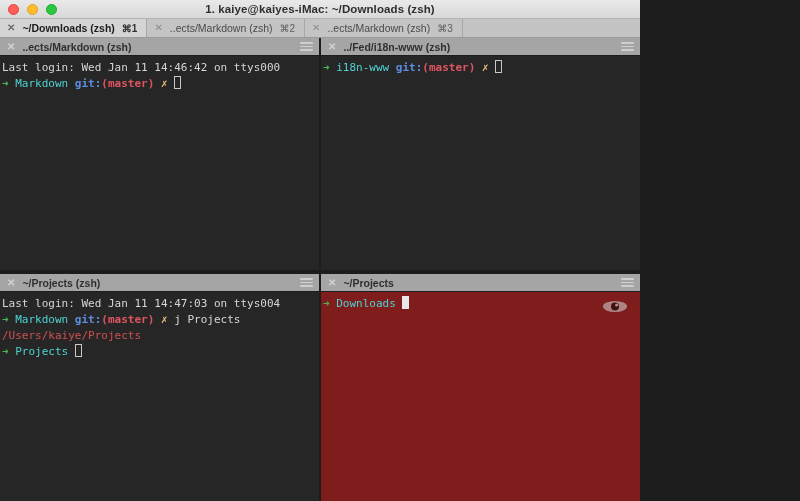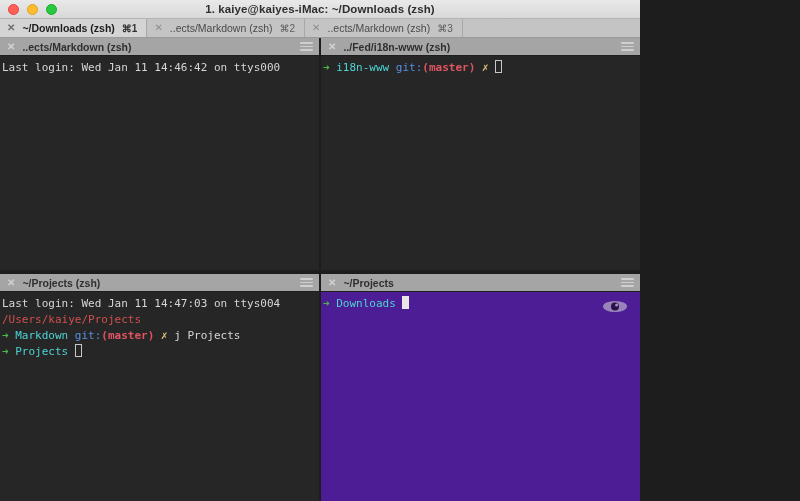--- a/index.html
+++ b/index.html
@@ -80,7 +80,7 @@
   
   .c-arrow  { color:#4ab84a; }
   .c-dir    { color:#4fd2d2; font-weight:normal; }
-  .c-git    { color:#5b8dde; font-weight:normal; }
+  .c-git    { color:#5b8dde; font-weight:bold; }
   .c-branch { color:#e05561; font-weight:bold; }
   .c-dirty  { color:#e5c07b; font-weight:bold; }
   .c-path   { color:#d05050; }

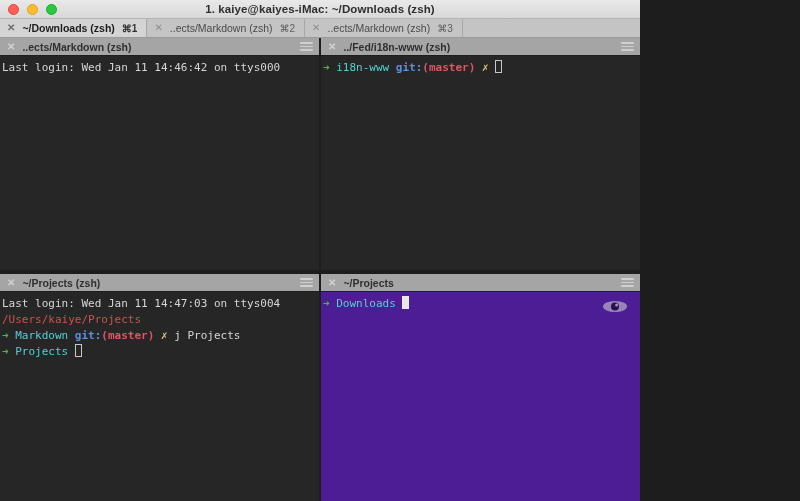--- a/index.html
+++ b/index.html
@@ -150,6 +150,7 @@
         </div>
         <div class="pane-body">
           <div class="line"><span class="c-plain">Last login: Wed Jan 11 14:46:42 on ttys000</span></div>
+          <div class="line"><span class="c-arrow">➜</span> <span class="c-dir">Markdown</span> <span class="c-git">git:</span><span class="c-branch">(master)</span> <span class="c-dirty">✗</span> <span class="cursor-hollow"></span></div>
         </div>
       </div>
 

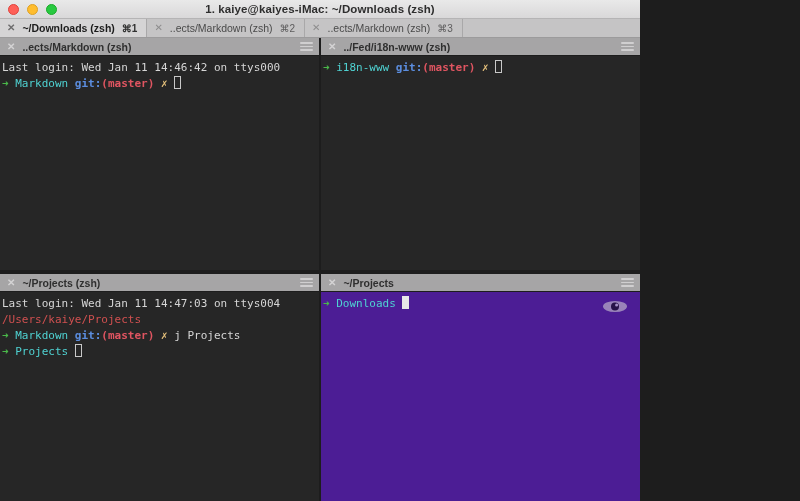--- a/index.html
+++ b/index.html
@@ -73,7 +73,7 @@
     font-size:11px; line-height:16px; padding:4px 0 0 2px;
     background:#262626; color:#d6d6d6;
   }
-  .pane-body.black { background:#4c1d95; }
+  .pane-body.black { background:#7f1d1d; }
 
   .line { white-space:pre; }
 

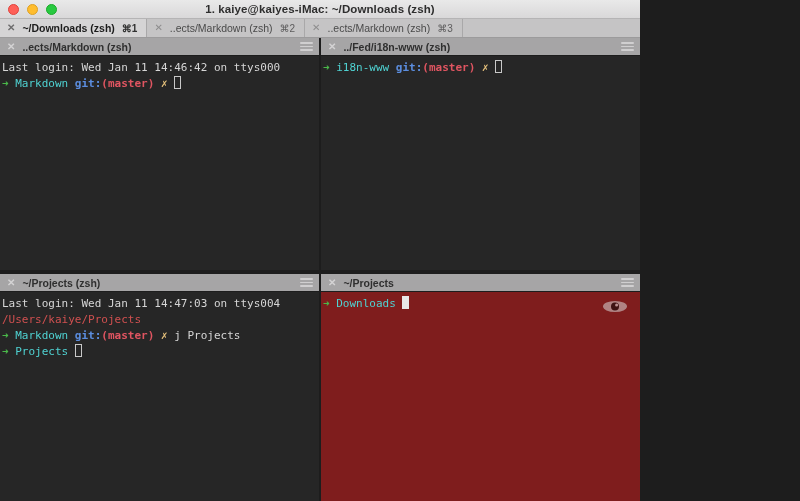--- a/index.html
+++ b/index.html
@@ -189,8 +189,8 @@
         </div>
         <div class="pane-body">
           <div class="line"><span class="c-plain">Last login: Wed Jan 11 14:47:03 on ttys004</span></div>
+          <div class="line"><span class="c-arrow">➜</span> <span class="c-dir">Markdown</span> <span class="c-git">git:</span><span class="c-branch">(master)</span> <span class="c-dirty">✗</span> <span class="c-plain">j Projects</span></div>
           <div class="line"><span class="c-path">/Users/kaiye/Projects</span></div>
-          <div class="line"><span class="c-arrow">➜</span> <span class="c-dir">Markdown</span> <span class="c-git">git:</span><span class="c-branch">(master)</span> <span class="c-dirty">✗</span> <span class="c-plain">j Projects</span></div>
           <div class="line"><span class="c-arrow">➜</span> <span class="c-dir">Projects</span> <span class="cursor-hollow"></span></div>
         </div>
       </div>

